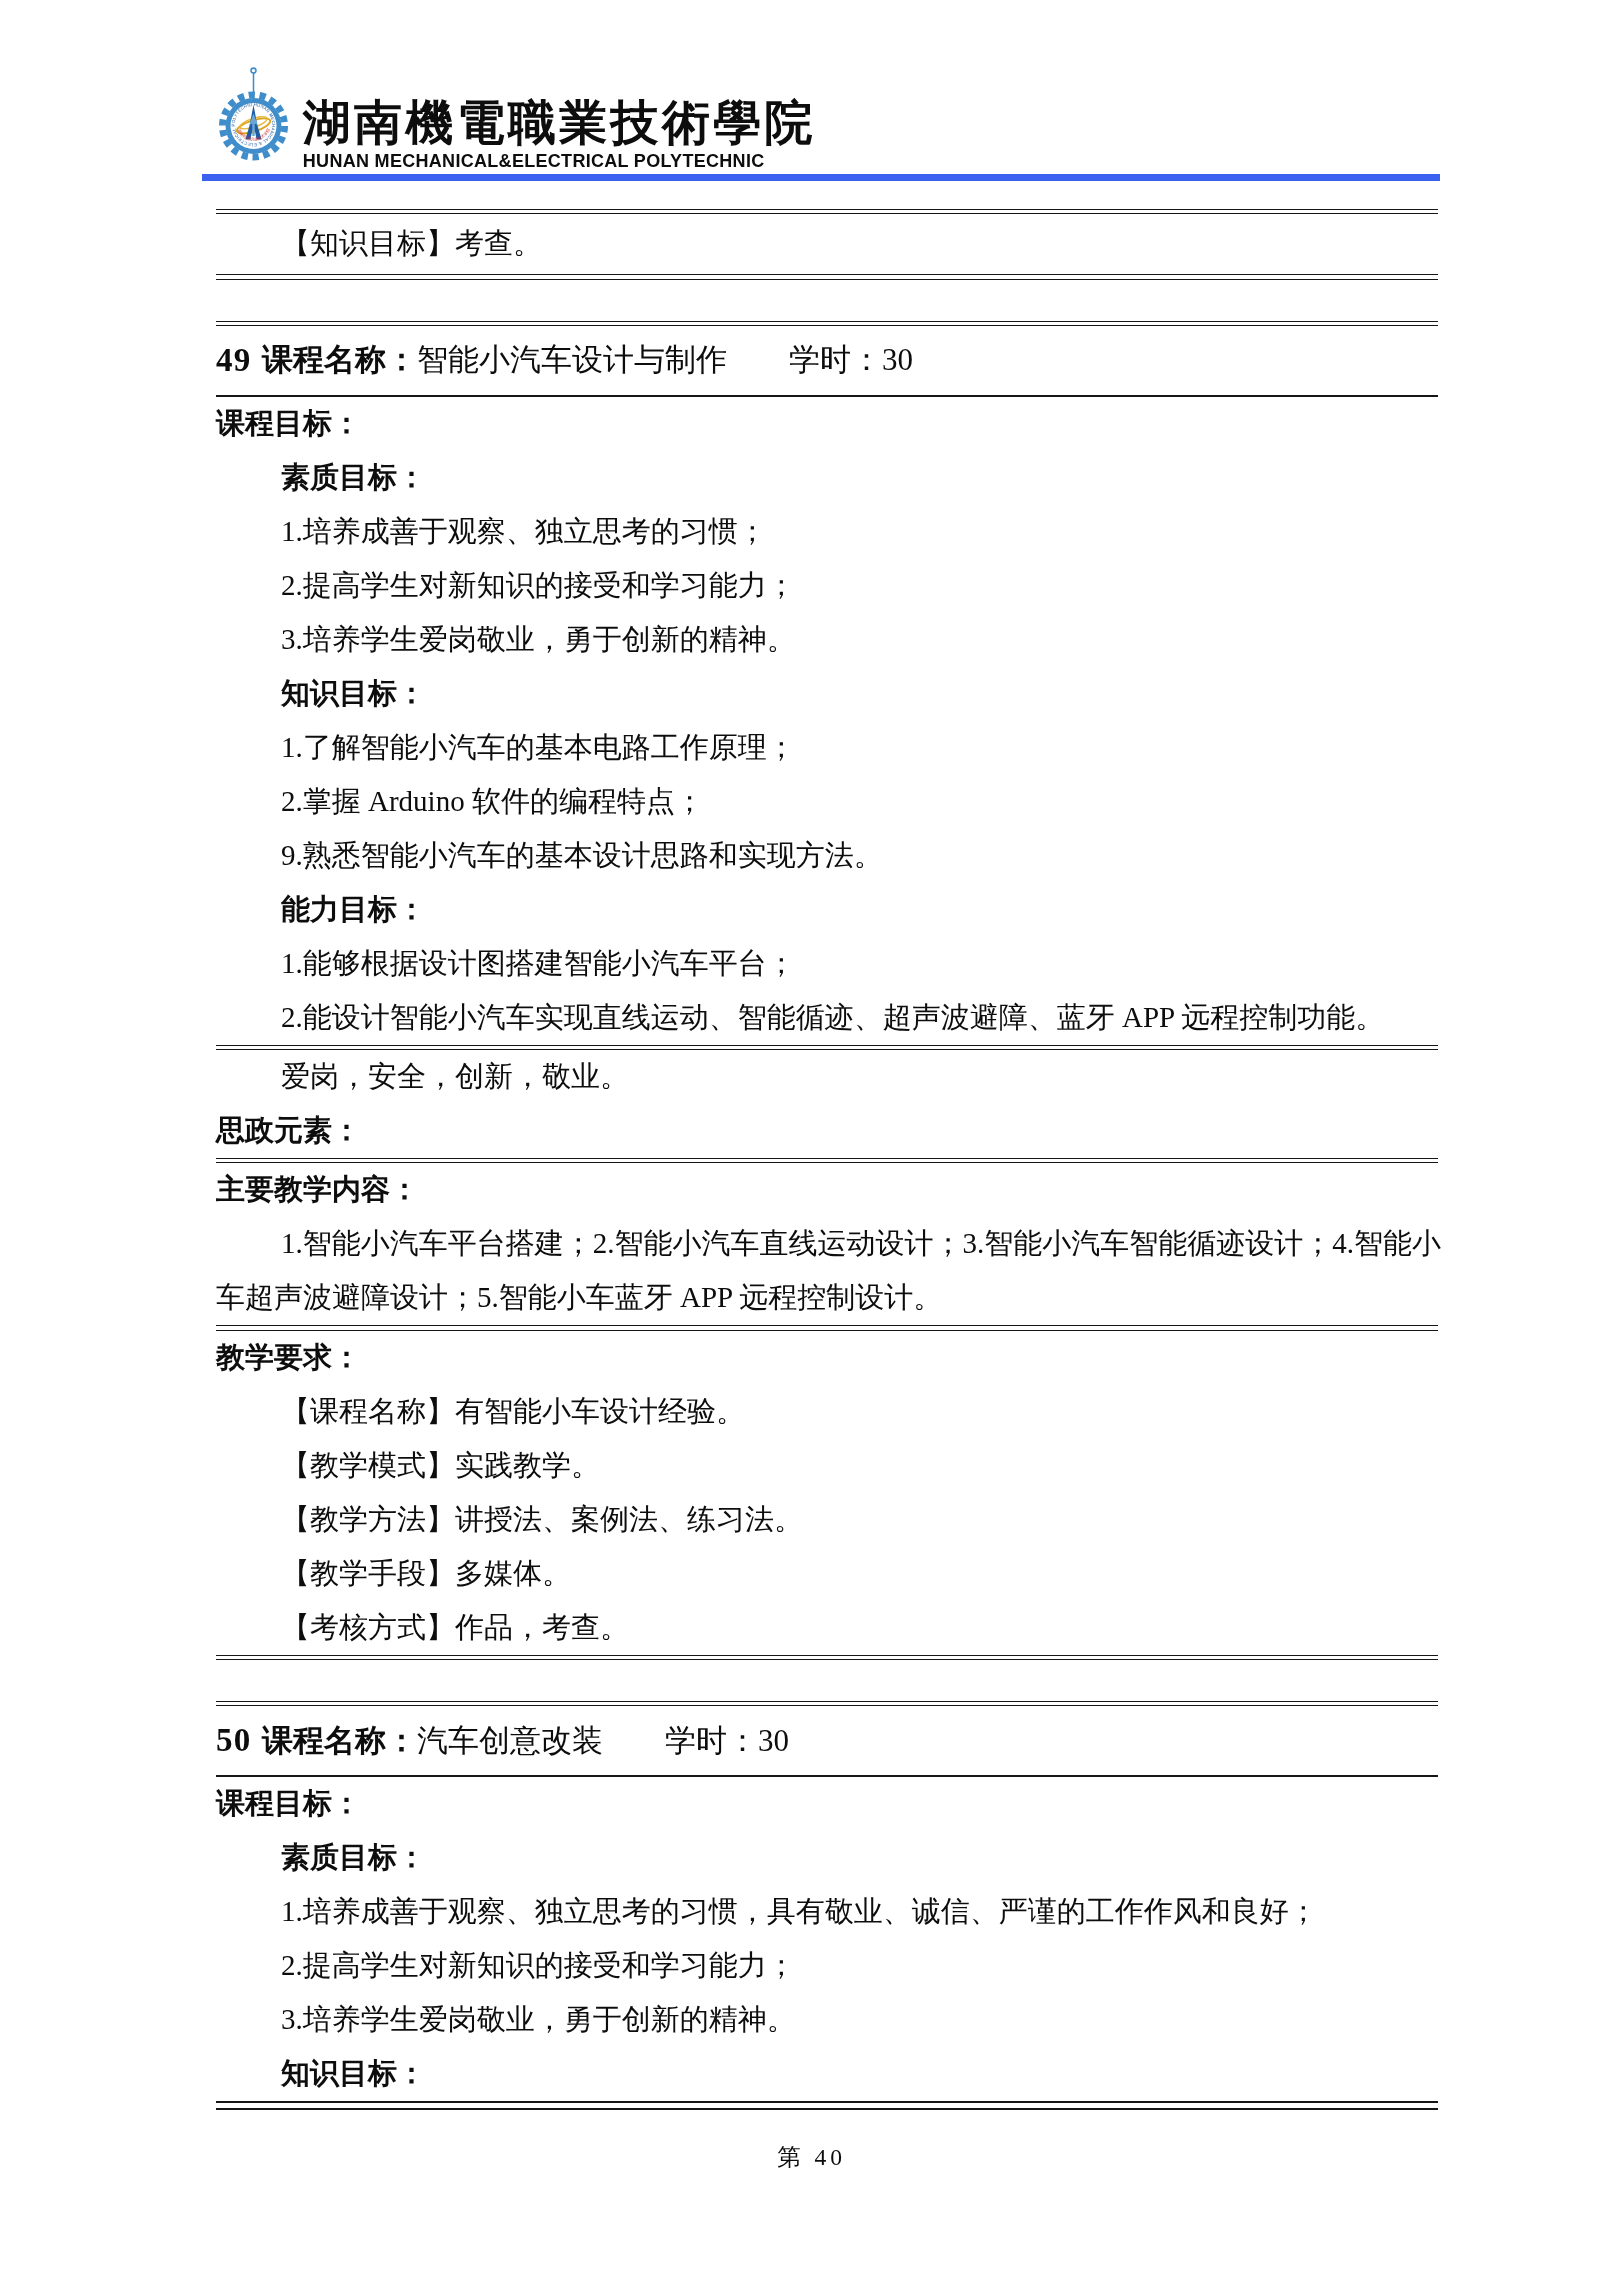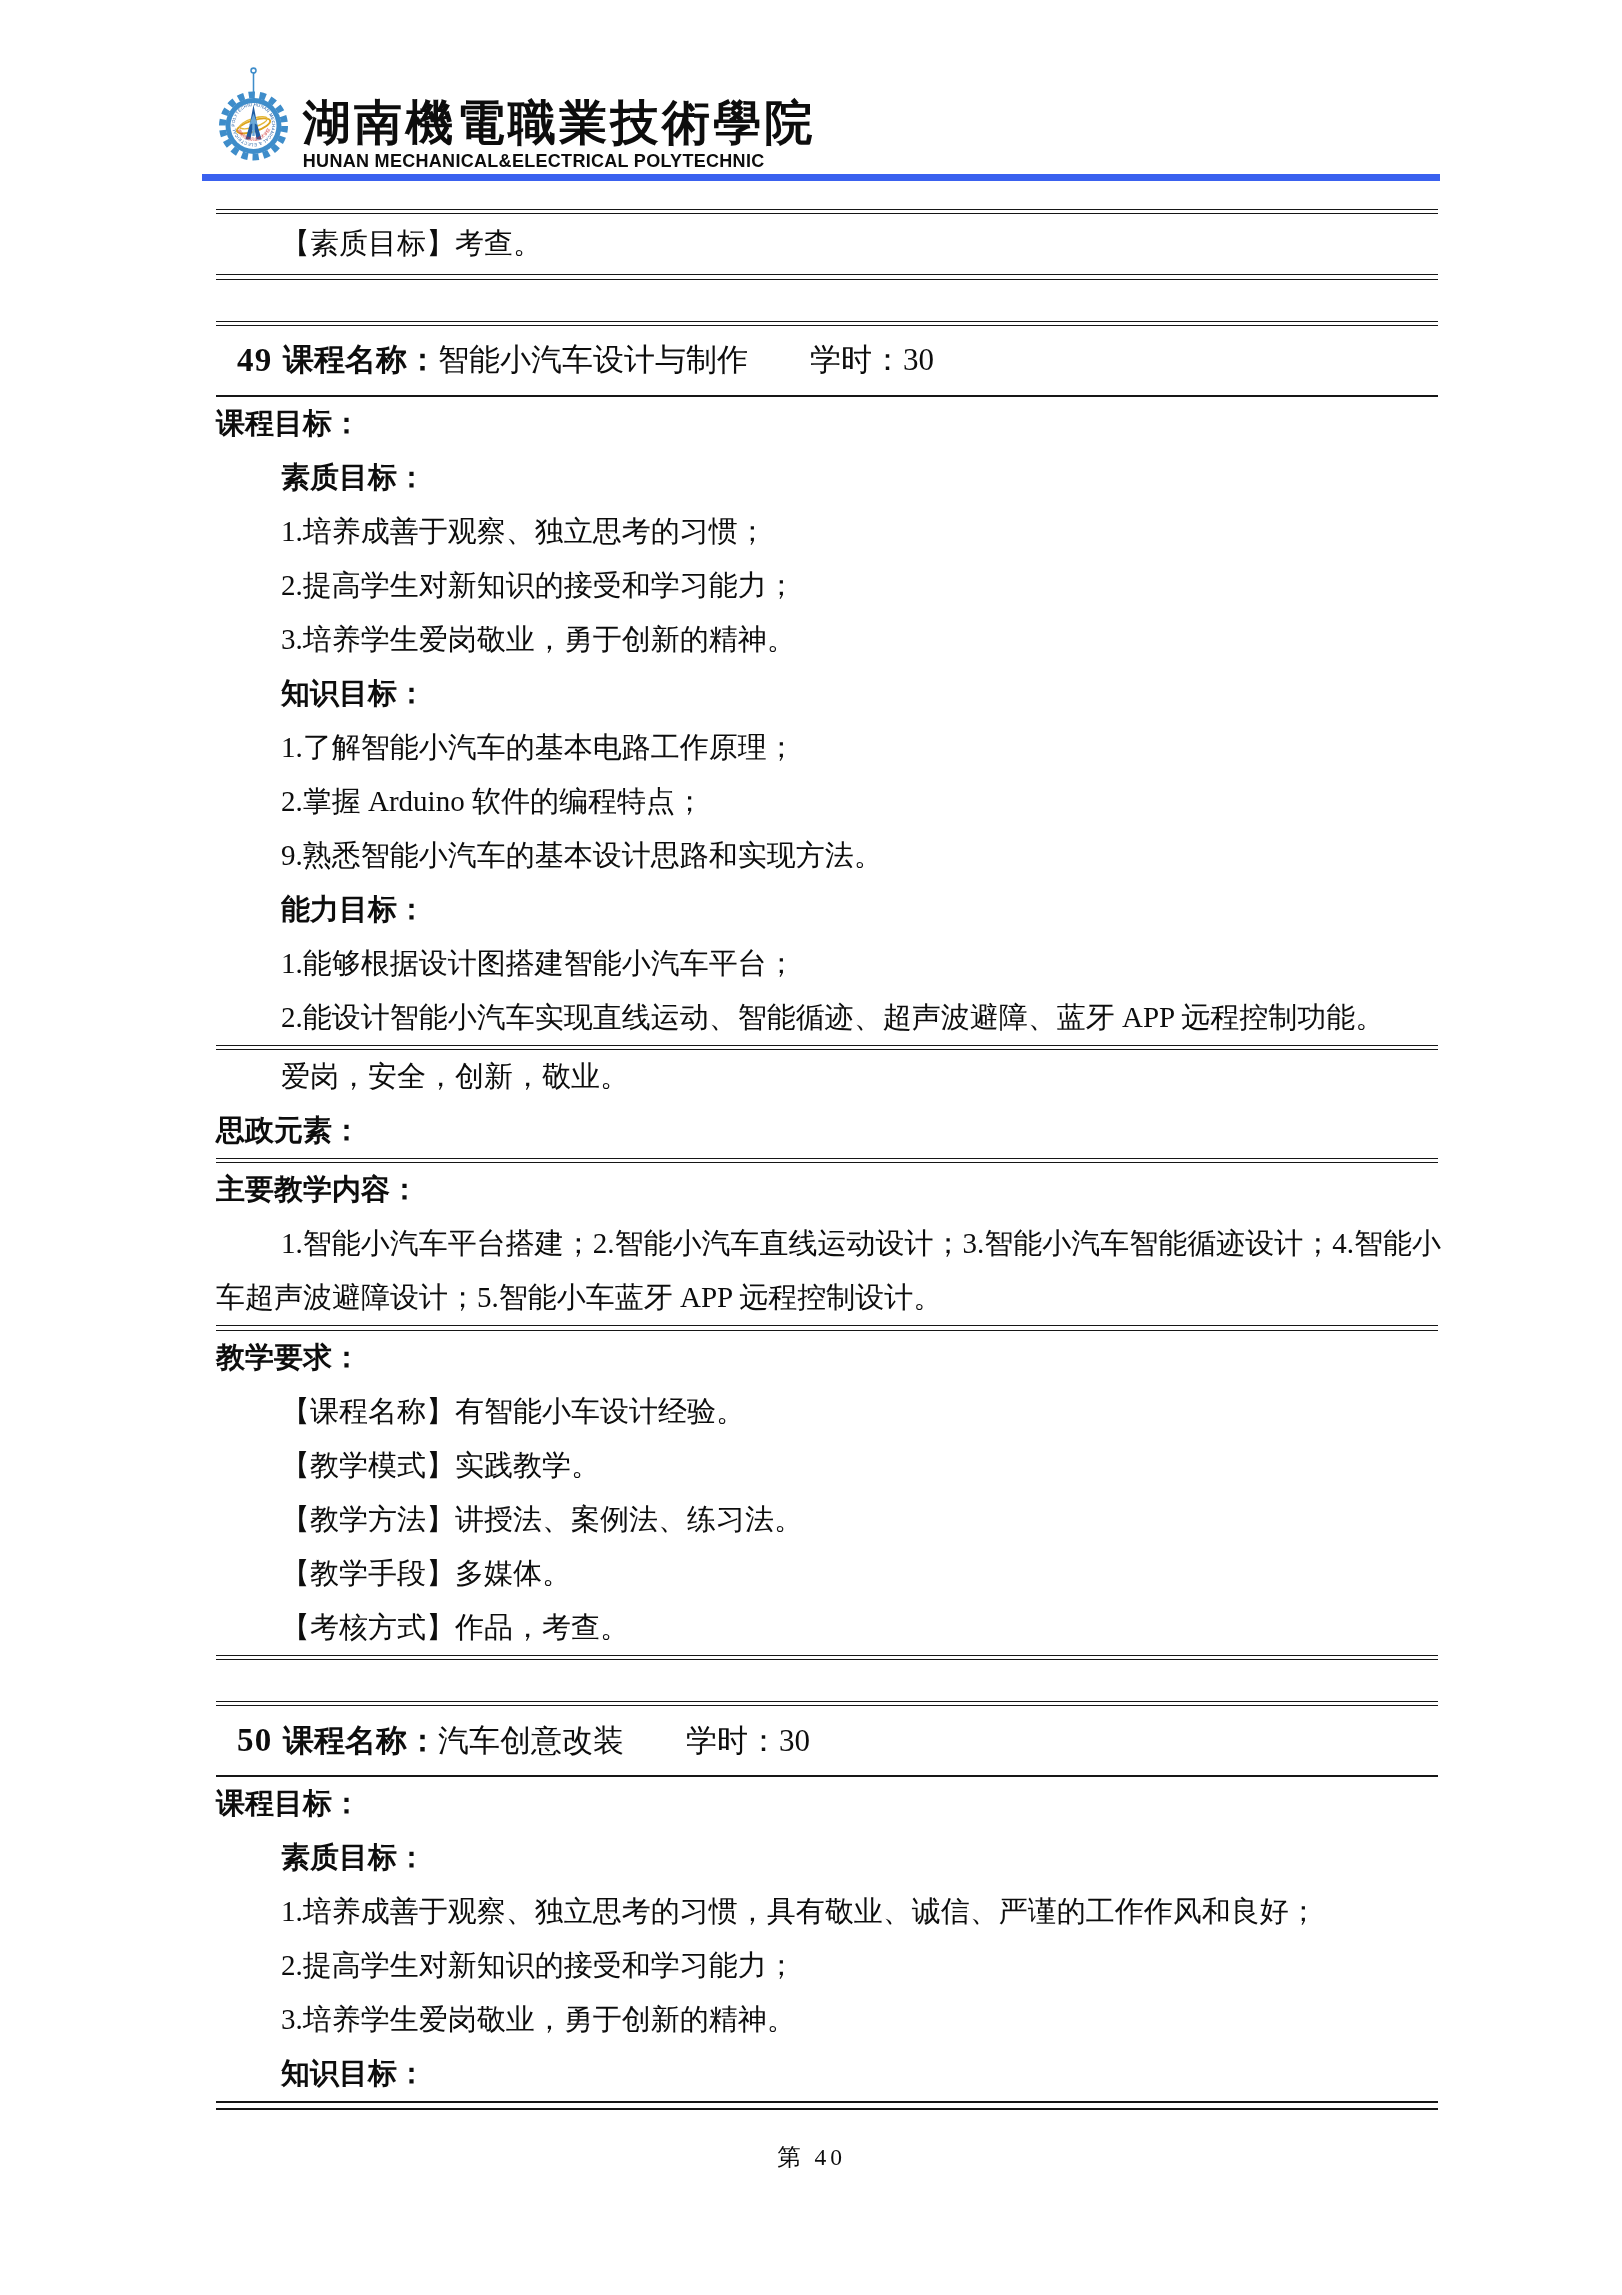--- a/index.html
+++ b/index.html
@@ -94,7 +94,7 @@
   <div class="content">
 
     <div class="rule"></div>
-    <div class="row tall indent">【素质目标】考查。</div>
+    <div class="row tall indent">【知识目标】考查。</div>
     <div class="rule"></div>
     <div class="spacer"></div>
     <div class="rule"></div>

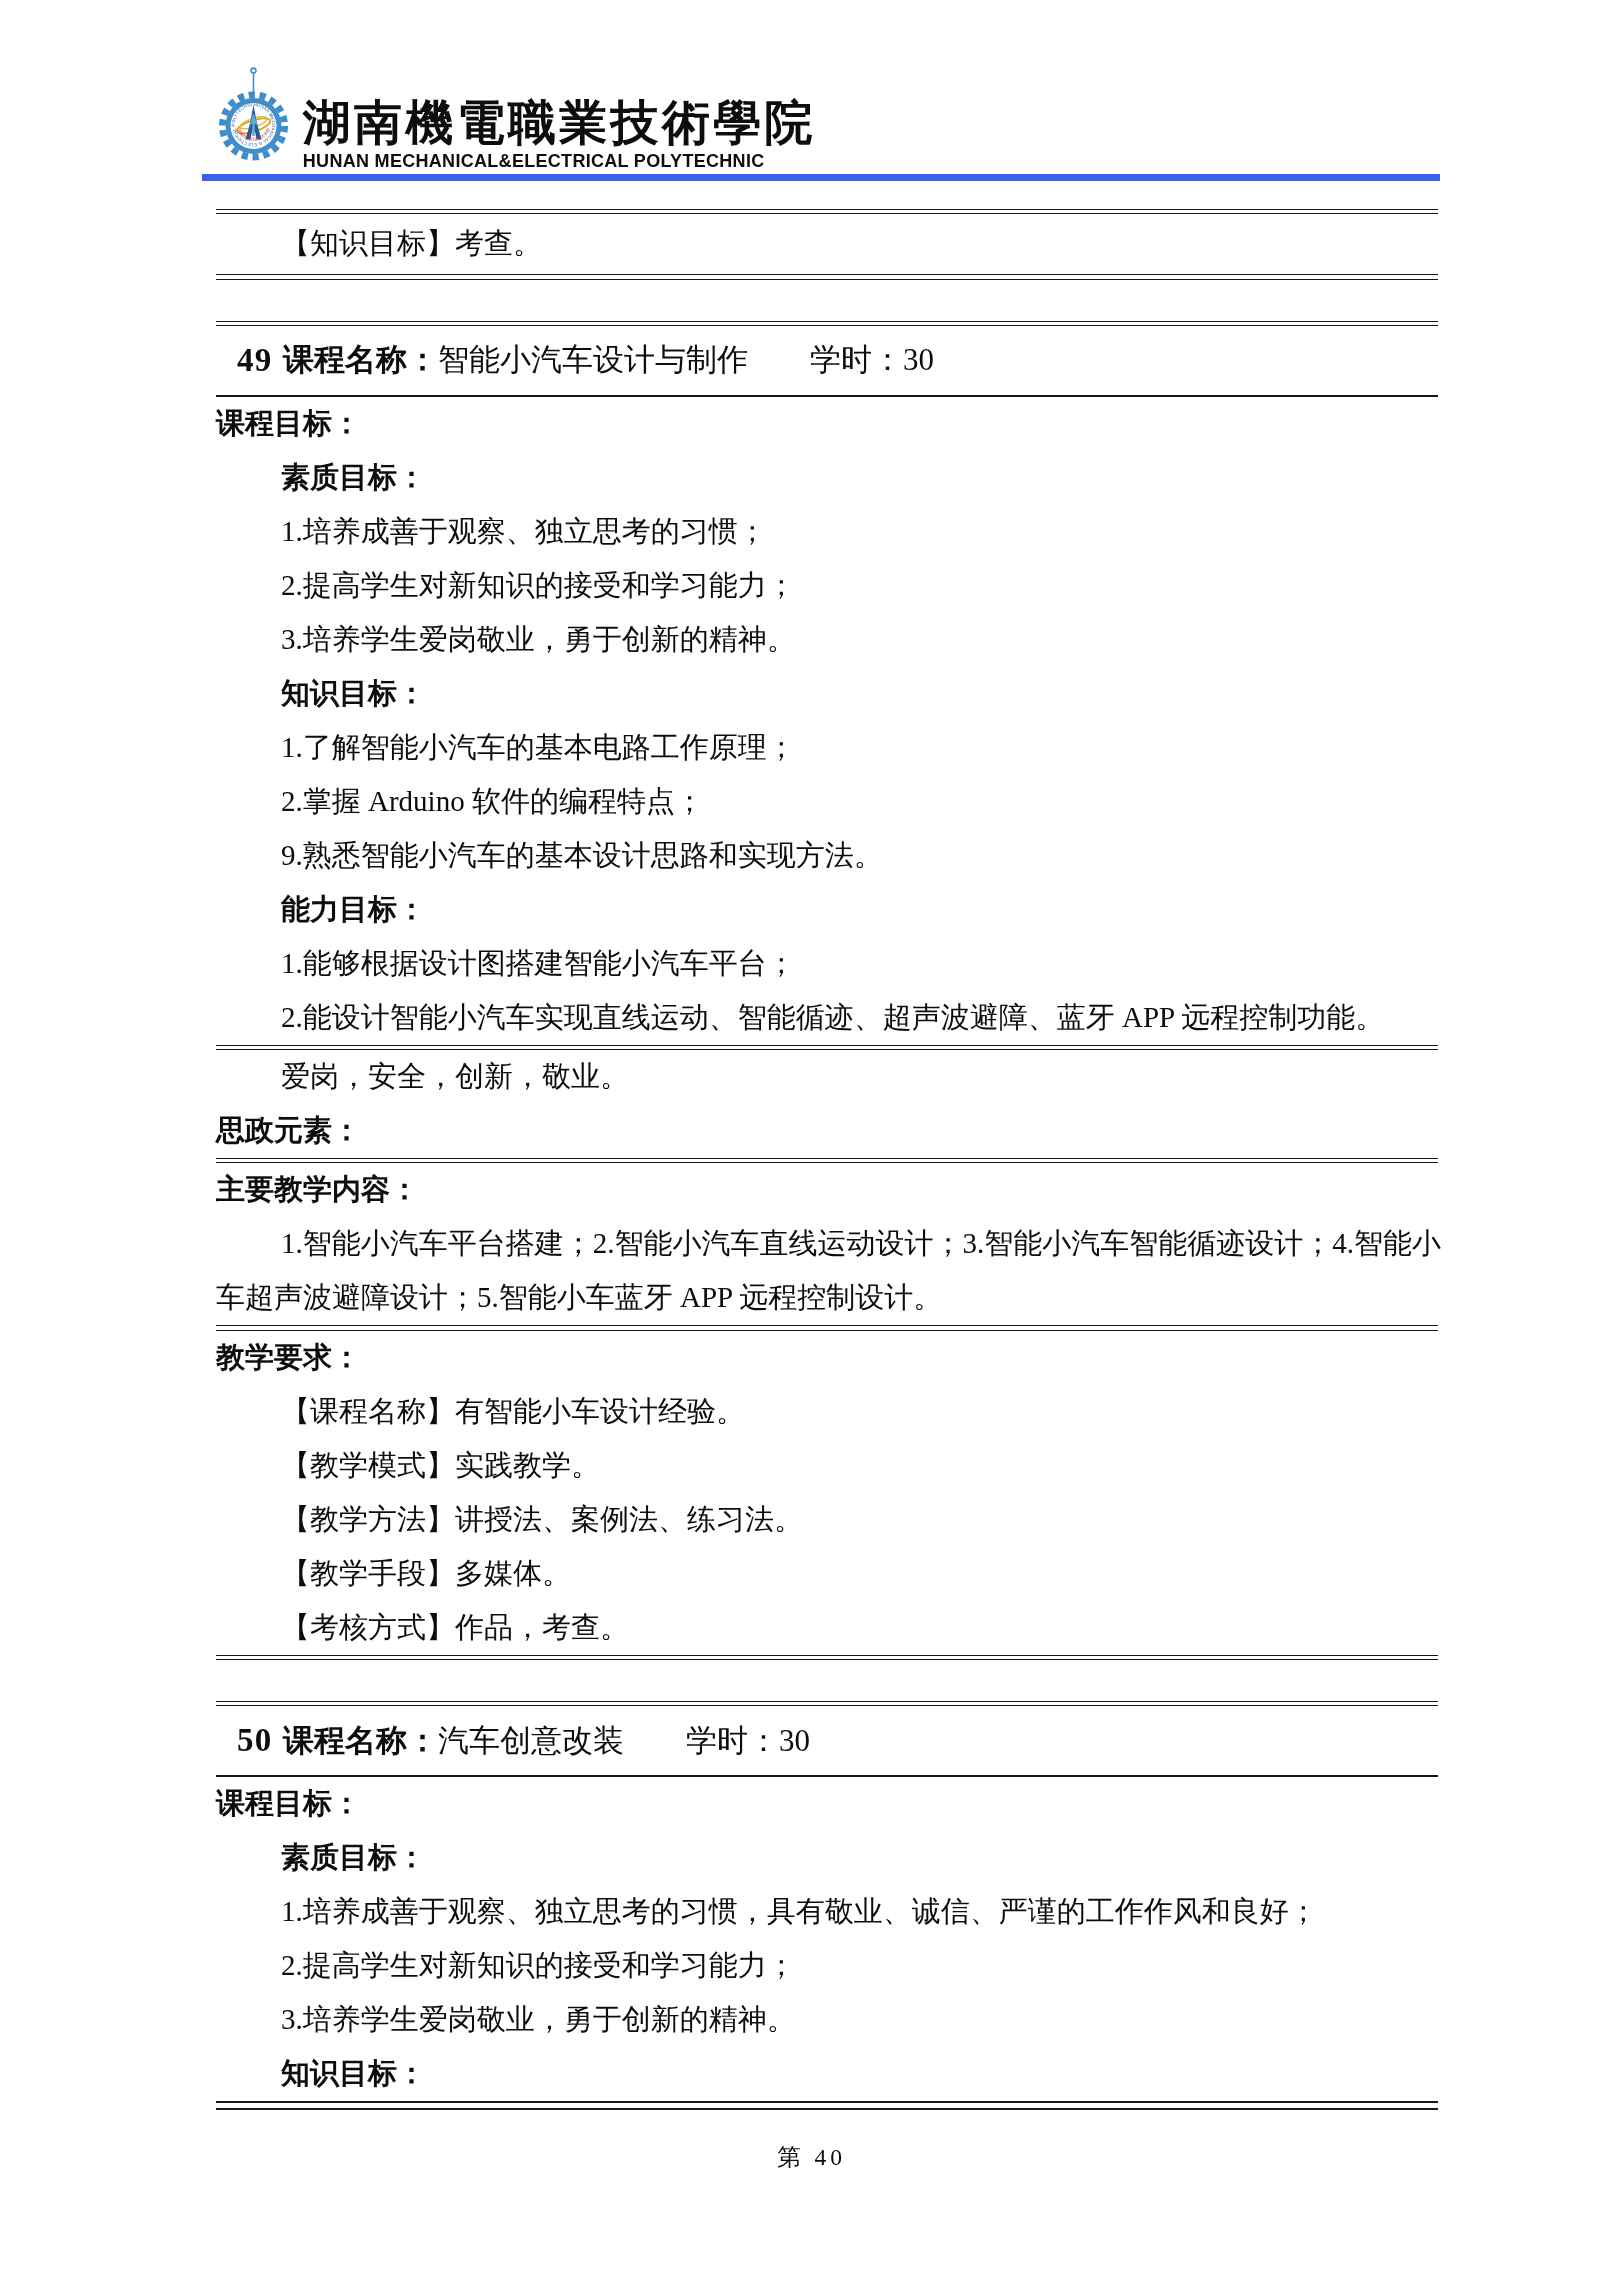--- a/index.html
+++ b/index.html
@@ -43,7 +43,7 @@
   .row.course-head{height:69px;font-size:31px;}
   .indent{padding-left:65px;}
   .b{font-weight:700;}
-  .num{font-size:33px;font-weight:700;margin-right:10.5px;letter-spacing:1.3px;margin-left:21px;}
+  .num{font-size:33px;font-weight:700;margin-right:10.5px;letter-spacing:1.3px;}
   .hours-group{margin-left:62px;}
   
   .footer{

